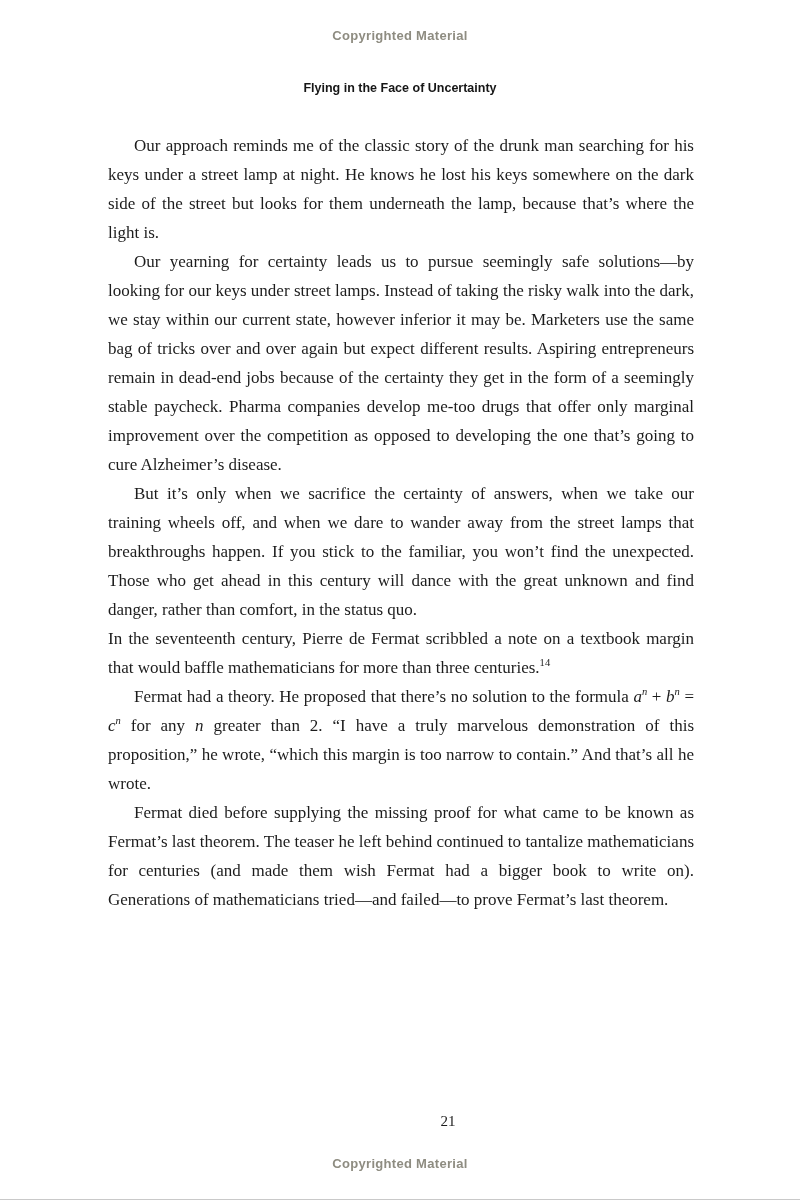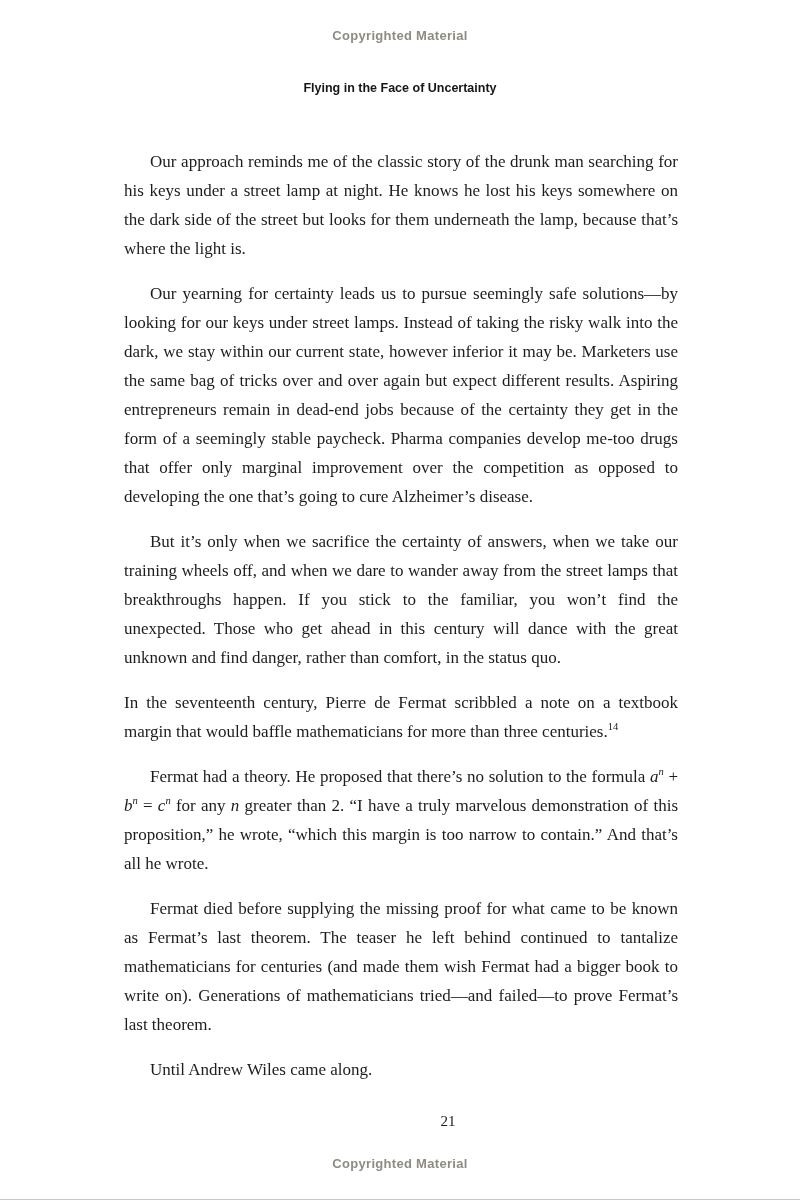--- a/index.html
+++ b/index.html
@@ -52,7 +52,7 @@
     hyphens: auto;
   }
   .body-text p {
-    margin: 16px;
+    margin: 0;
   }
   .body-text p.indent {
     text-indent: 26px;

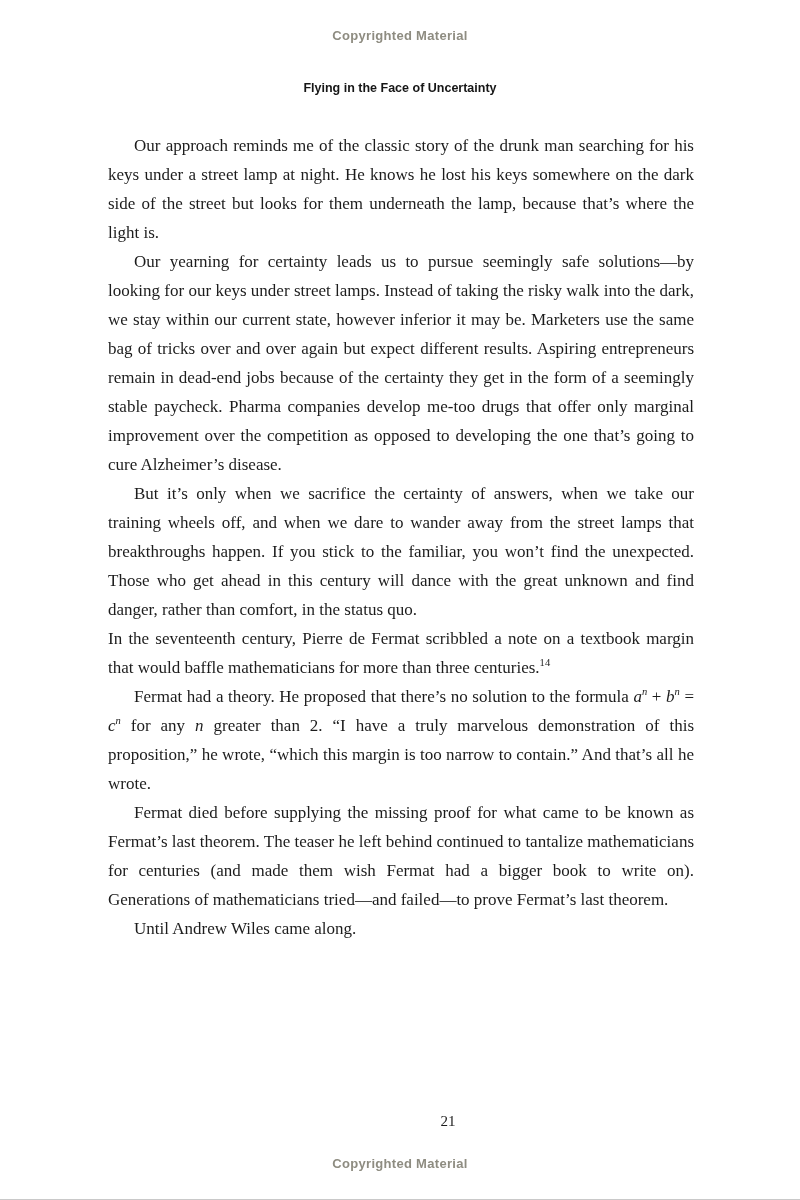--- a/index.html
+++ b/index.html
@@ -106,7 +106,6 @@
       <p class="">In the seventeenth century, Pierre de Fermat scribbled a note on a textbook margin that would baffle mathematicians for more than three centuries.<sup>14</sup></p>
       <p class="indent">Fermat had a theory. He proposed that there’s no solution to the formula <span class="it">a</span><sup class="it">n</sup> + <span class="it">b</span><sup class="it">n</sup> = <span class="it">c</span><sup class="it">n</sup> for any <span class="it">n</span> greater than 2. “I have a truly marvelous demonstration of this proposition,” he wrote, “which this margin is too narrow to contain.” And that’s all he wrote.</p>
       <p class="indent">Fermat died before supplying the missing proof for what came to be known as Fermat’s last theorem. The teaser he left behind continued to tantalize mathematicians for centuries (and made them wish Fermat had a bigger book to write on). Generations of mathematicians tried—and failed—to prove Fermat’s last theorem.</p>
-      <p class="indent">Until Andrew Wiles came along.</p>
     </div>
 
   <div class="page-number">21</div>

